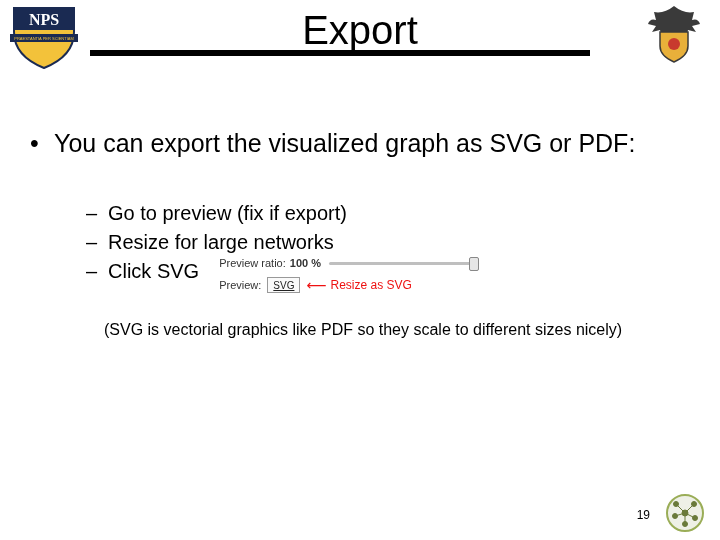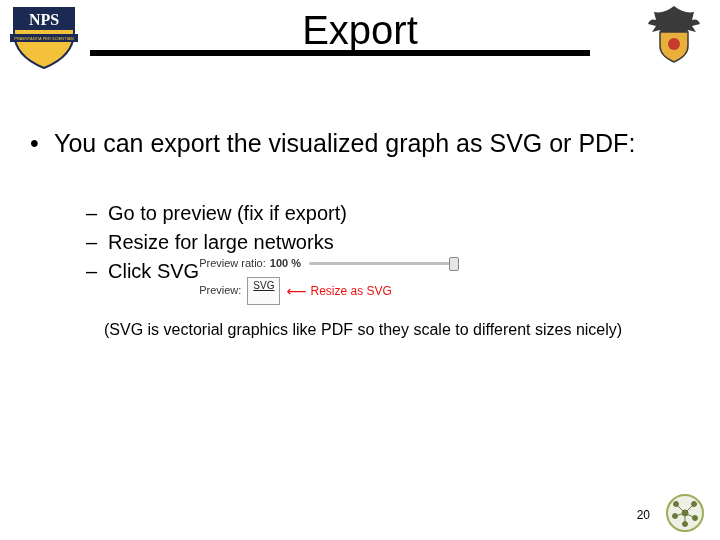--- a/index.html
+++ b/index.html
@@ -64,6 +64,7 @@
   }
   .preview-widget {
     display: inline-block;
+    margin-left: 20px;
     margin-top: -2px;
     width: 260px;
   }

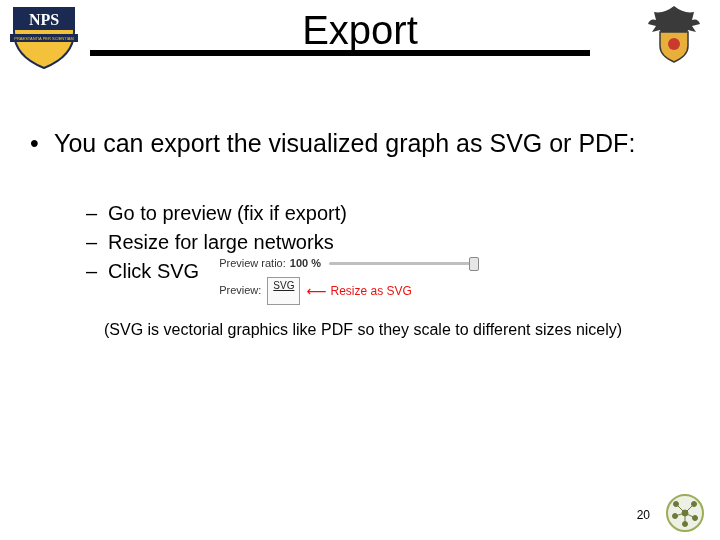--- a/index.html
+++ b/index.html
@@ -110,7 +110,7 @@
   .pw-bottom .exp-lbl { margin-right: 6px; }
   .pw-bottom .svg-btn {
     border: 1px solid #999;
-    padding: 1px 5px 12px;
+    padding: 1px 5px 0;
     font-size: 10px;
     background: #fafafa;
     color: #222;

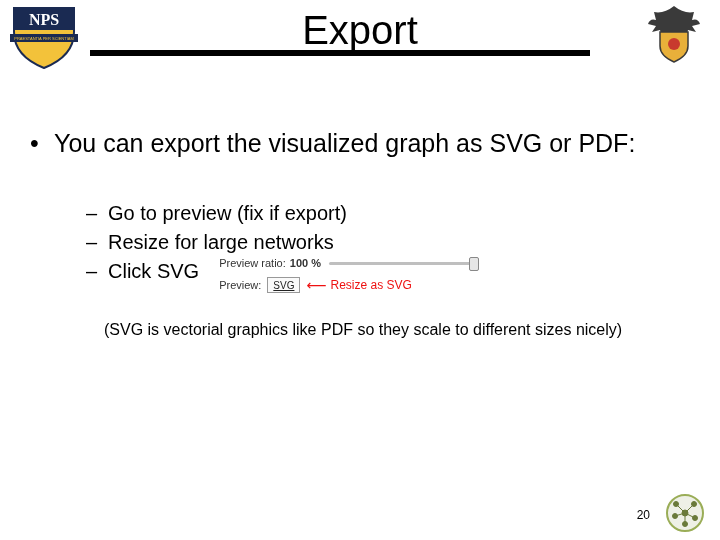--- a/index.html
+++ b/index.html
@@ -234,7 +234,7 @@
 
 <div class="note">(SVG is vectorial graphics like PDF so they scale to different sizes nicely)</div>
 
-<div class="page-num">20</div>
+<div class="page-num">19</div>
 
 <div class="net-icon">
   <svg viewBox="0 0 38 38">

